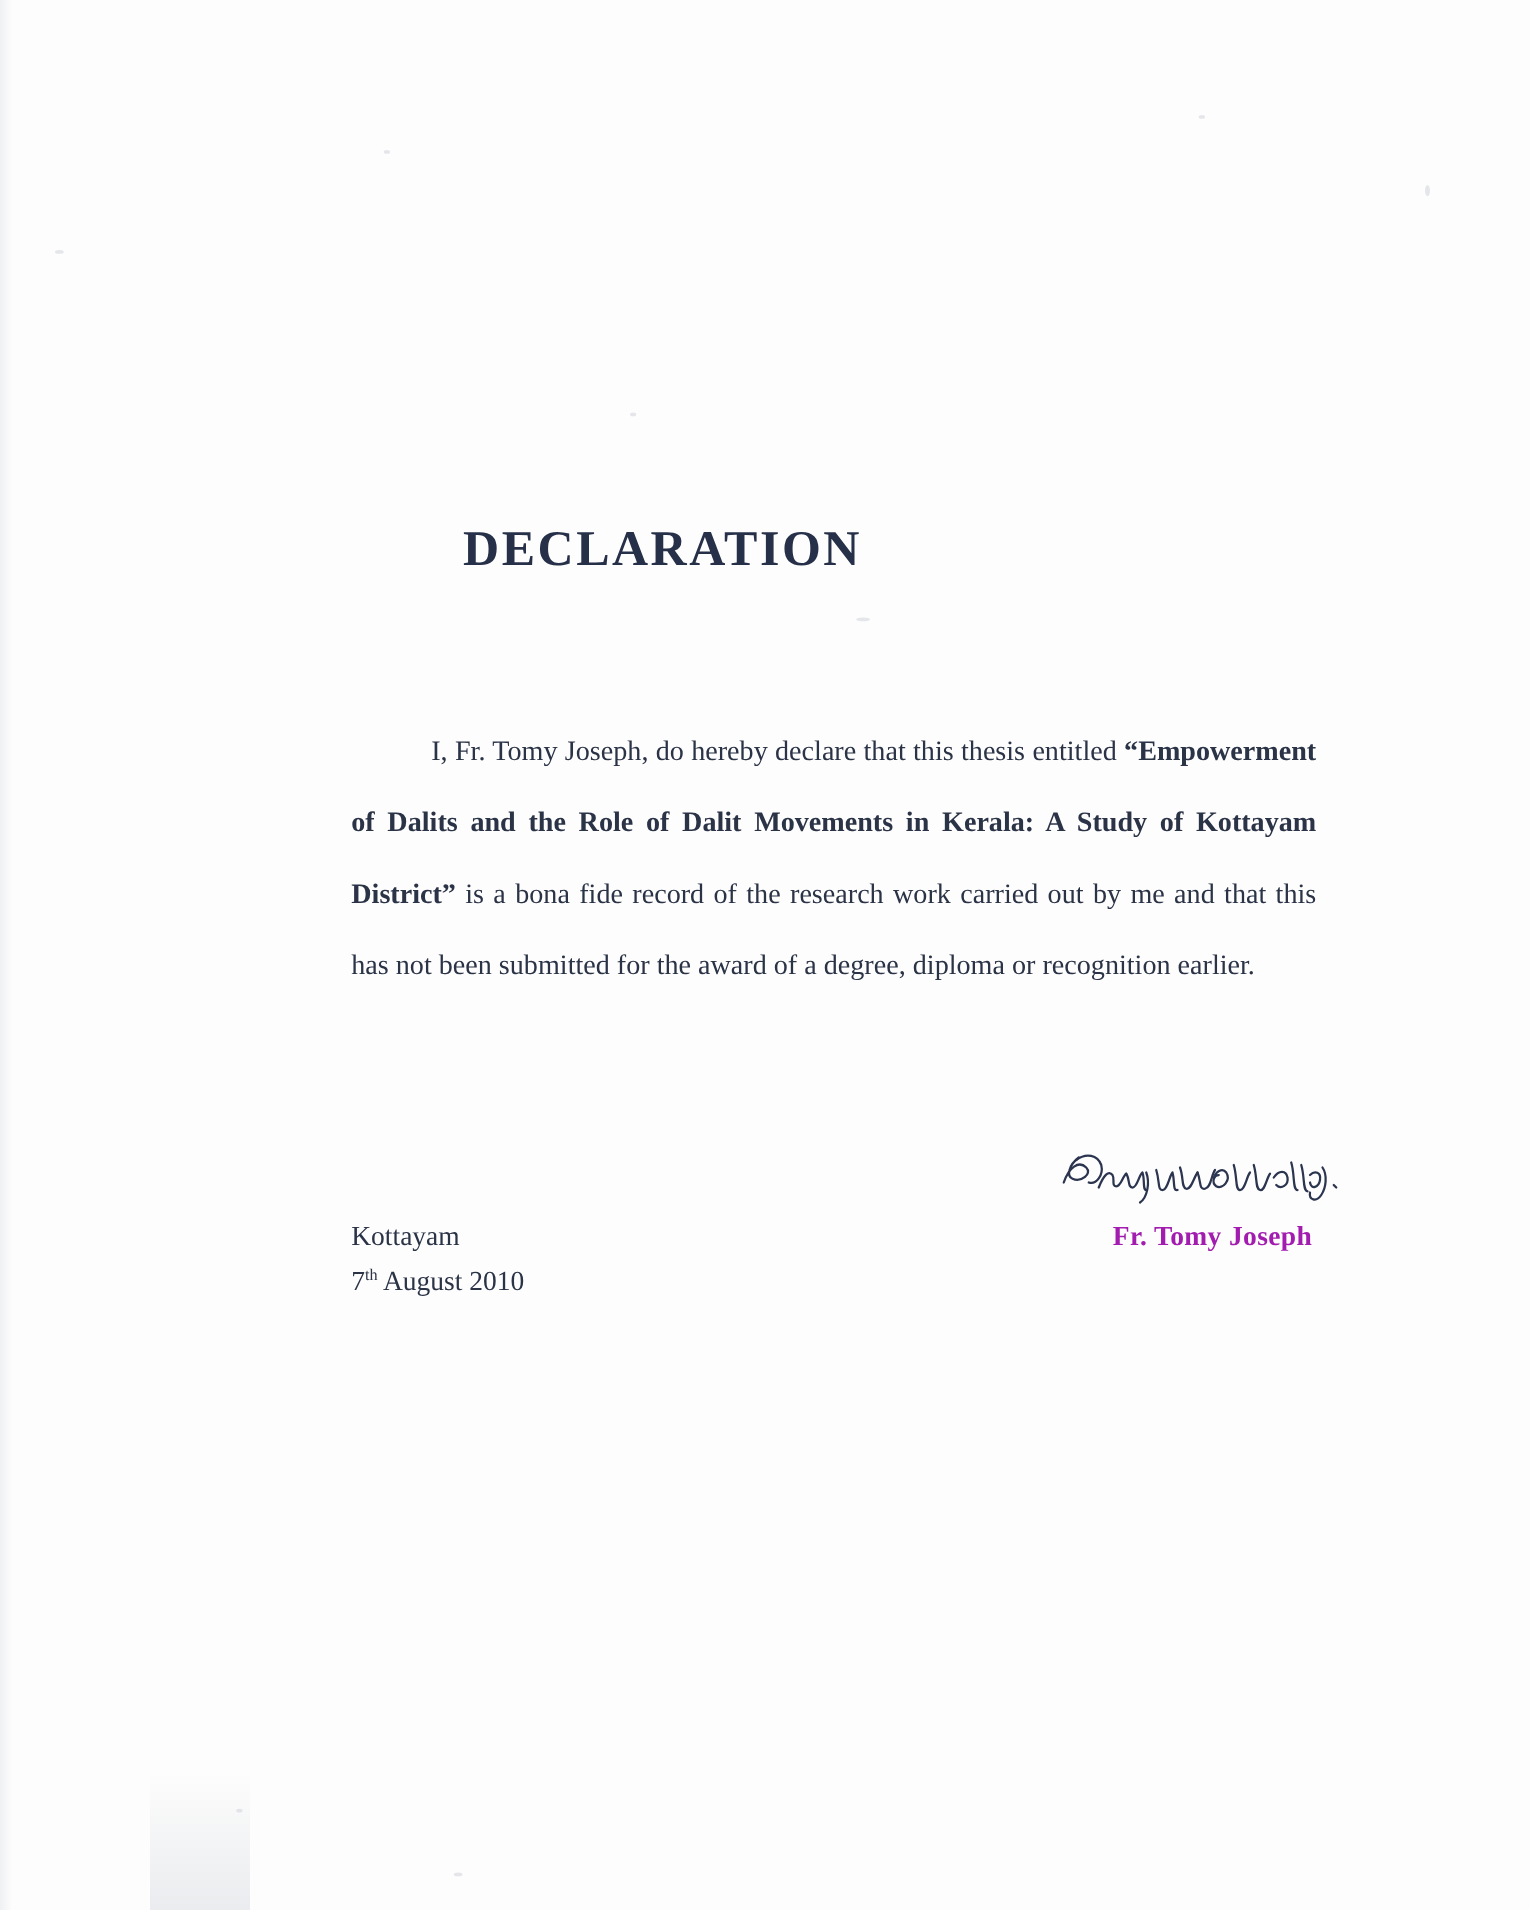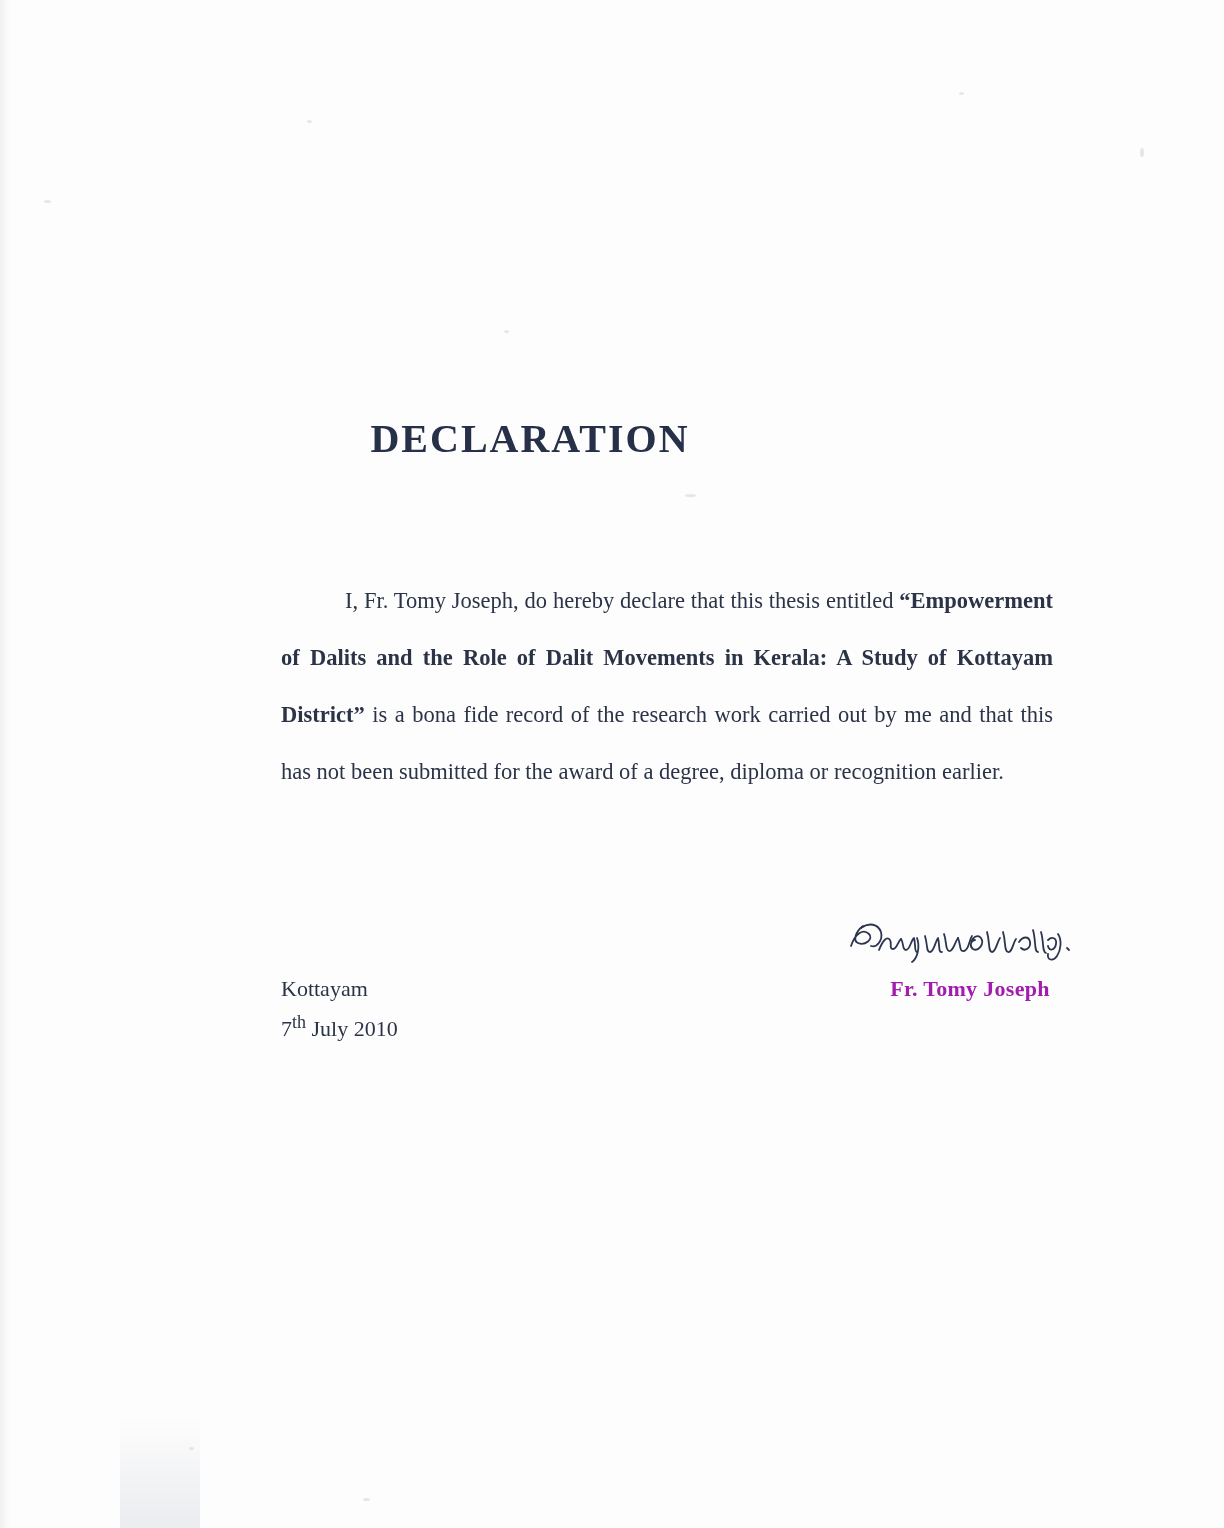--- a/index.html
+++ b/index.html
@@ -114,7 +114,7 @@
     color: #2b3347;
   }
   .date sup {
-    font-size: 18px;
+    font-size: 13px;
     vertical-align: super;
   }
 </style>

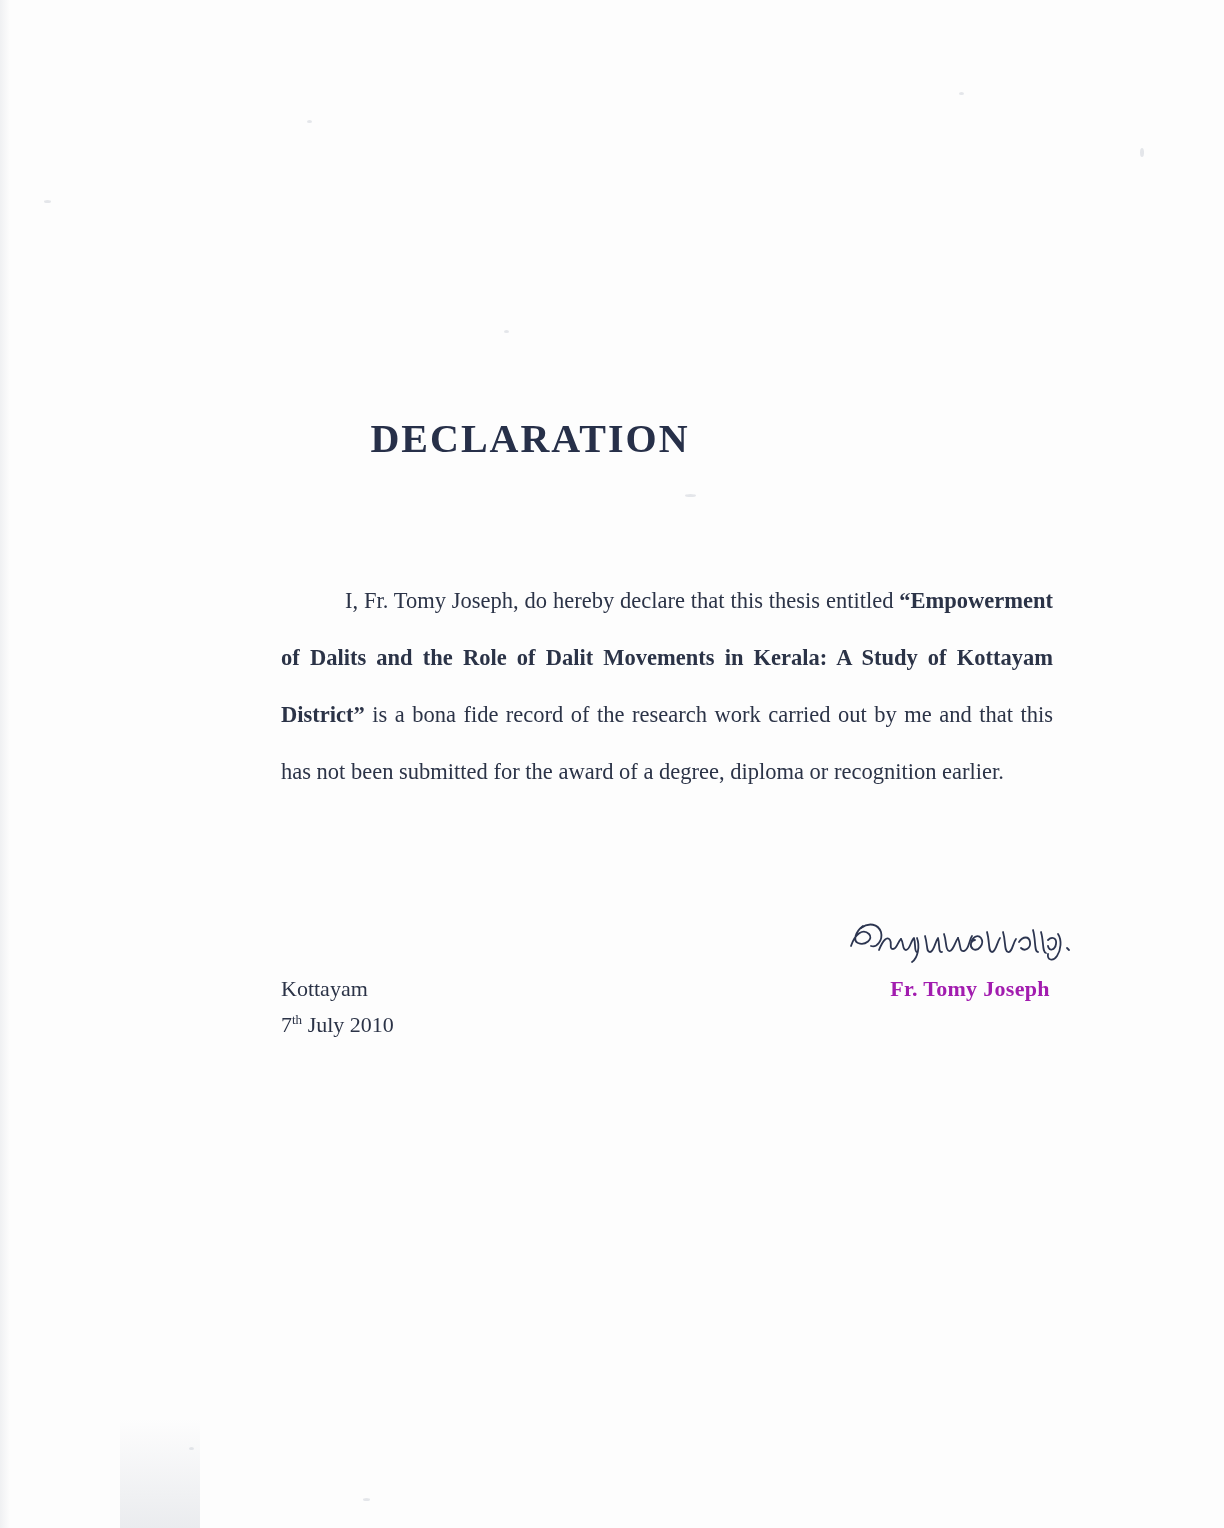--- a/index.html
+++ b/index.html
@@ -169,7 +169,7 @@
 
   <div class="place">Kottayam</div>
 
-  <div class="date"><span>7</span><sup>th</sup><span> July 2010</span></div>
+  <div class="date"><span>7</span><sup>th</sup><span> August 2010</span></div>
 
 </div>
 

